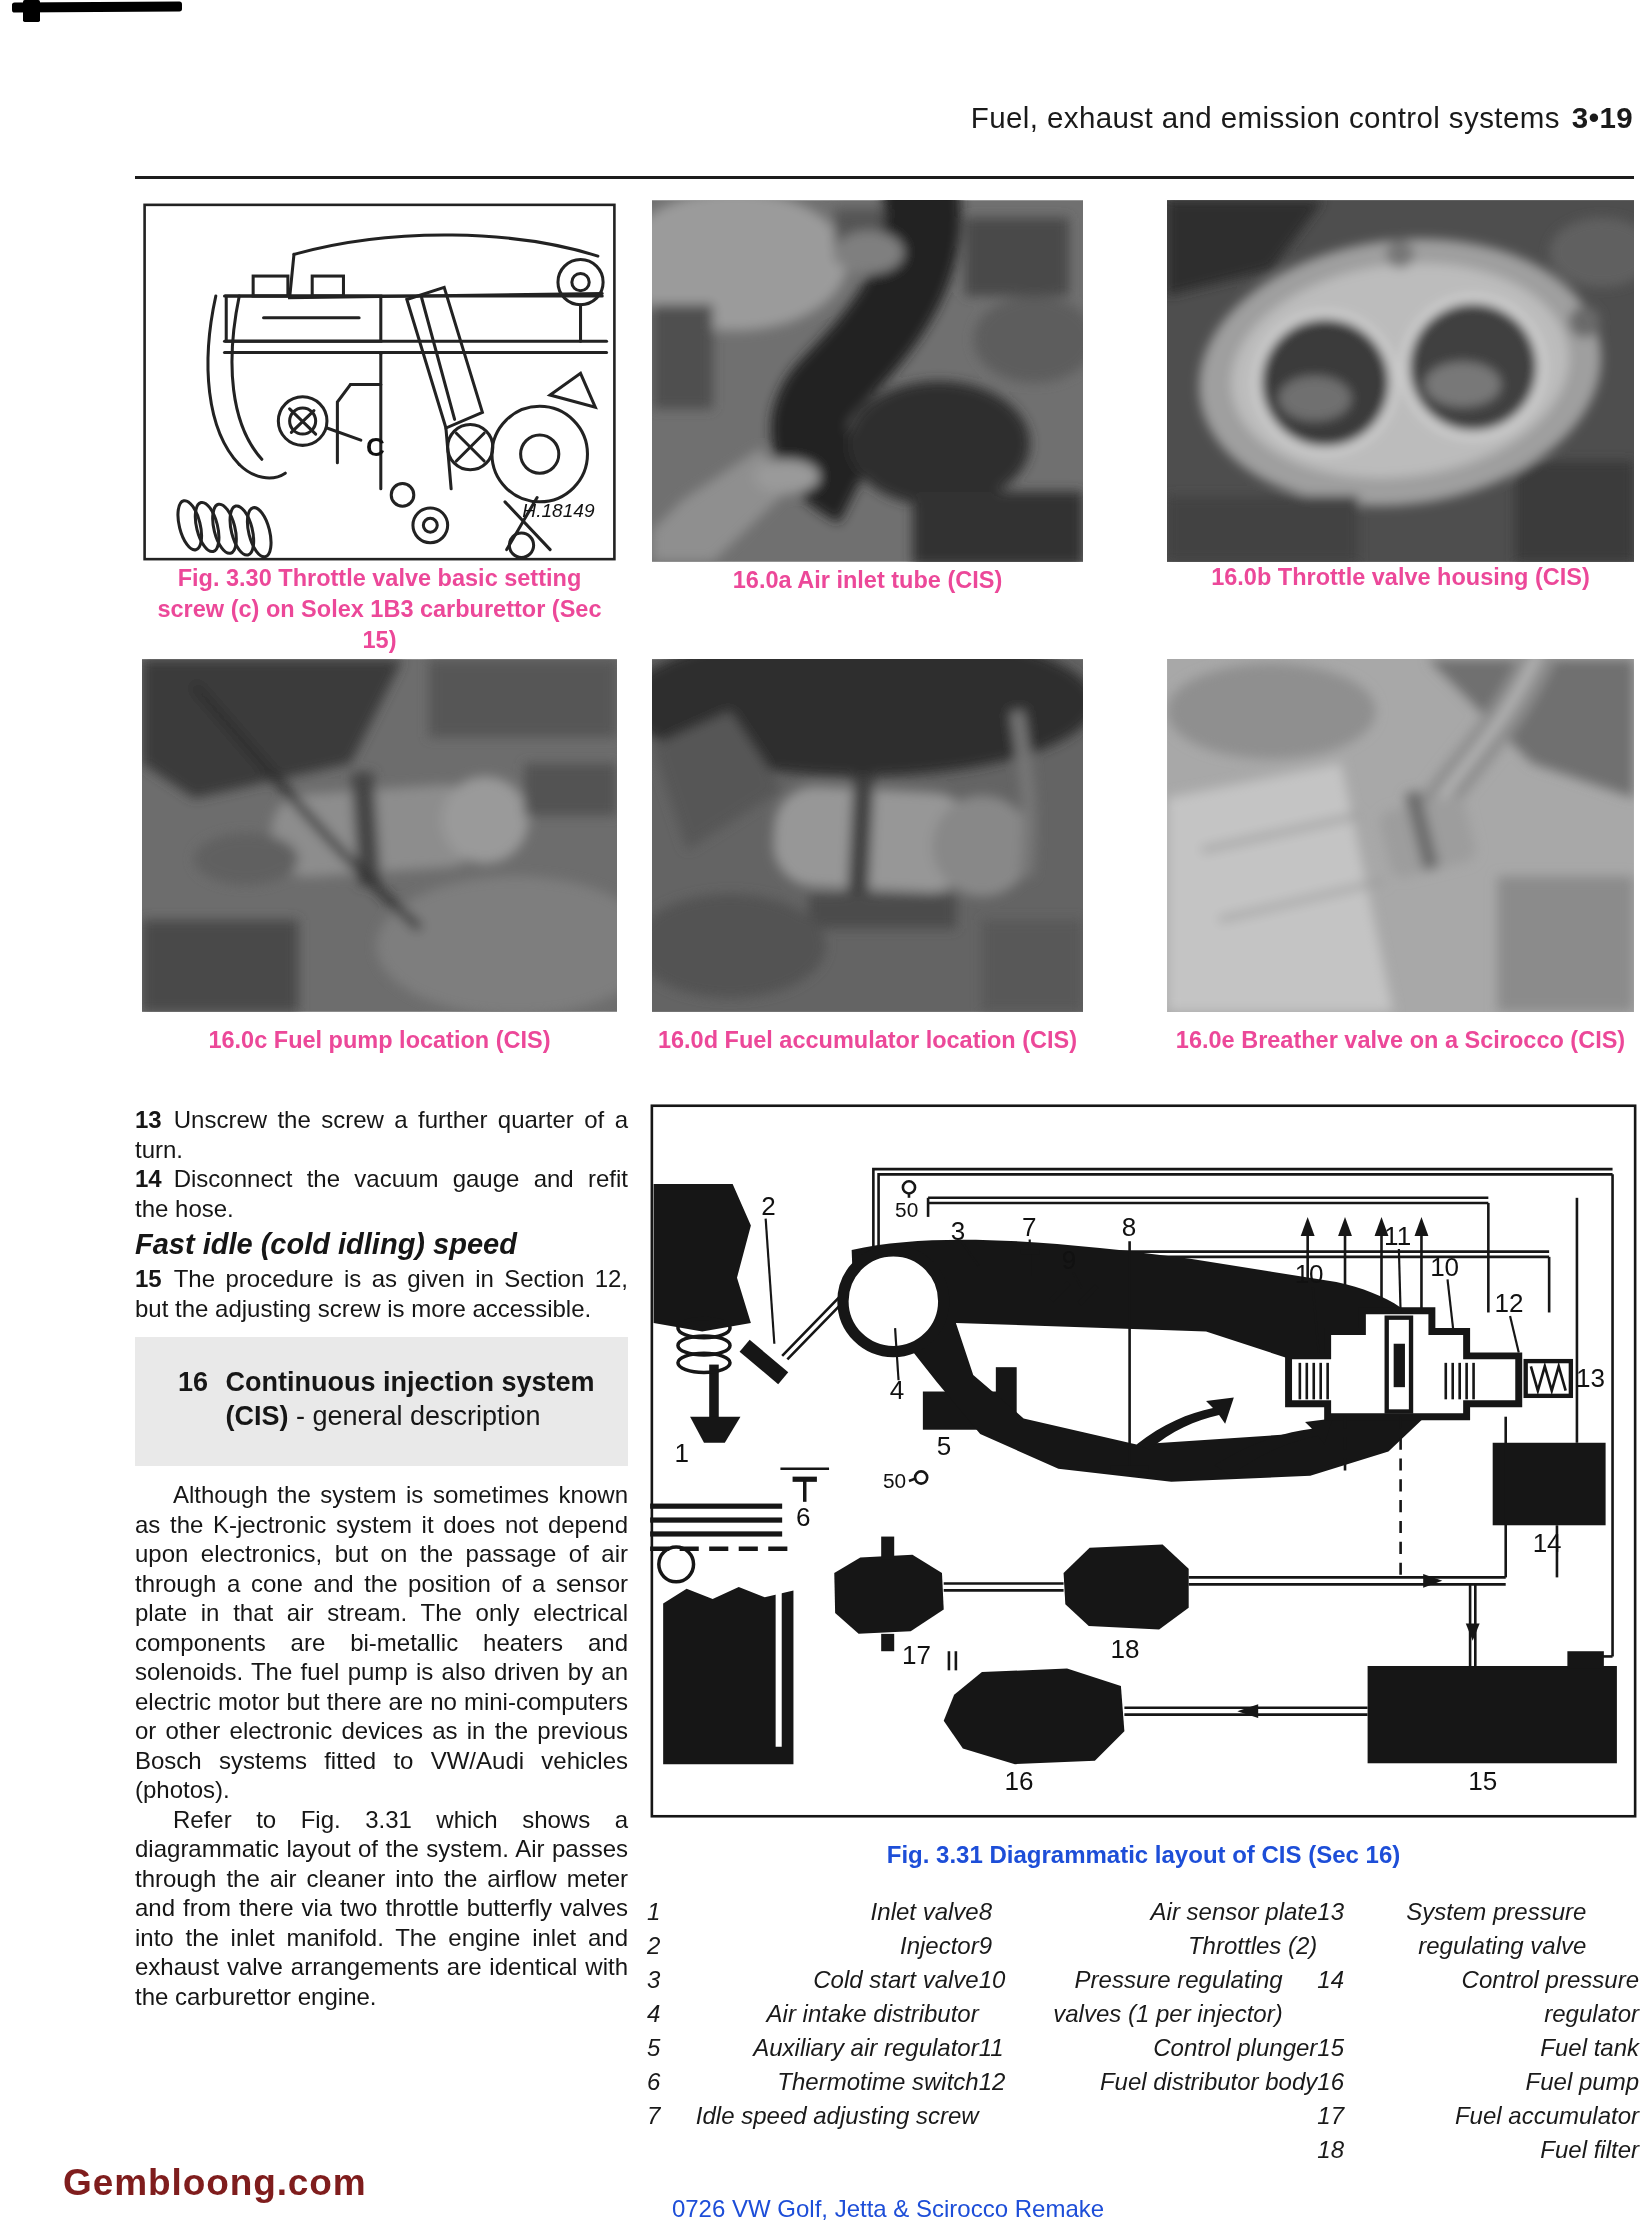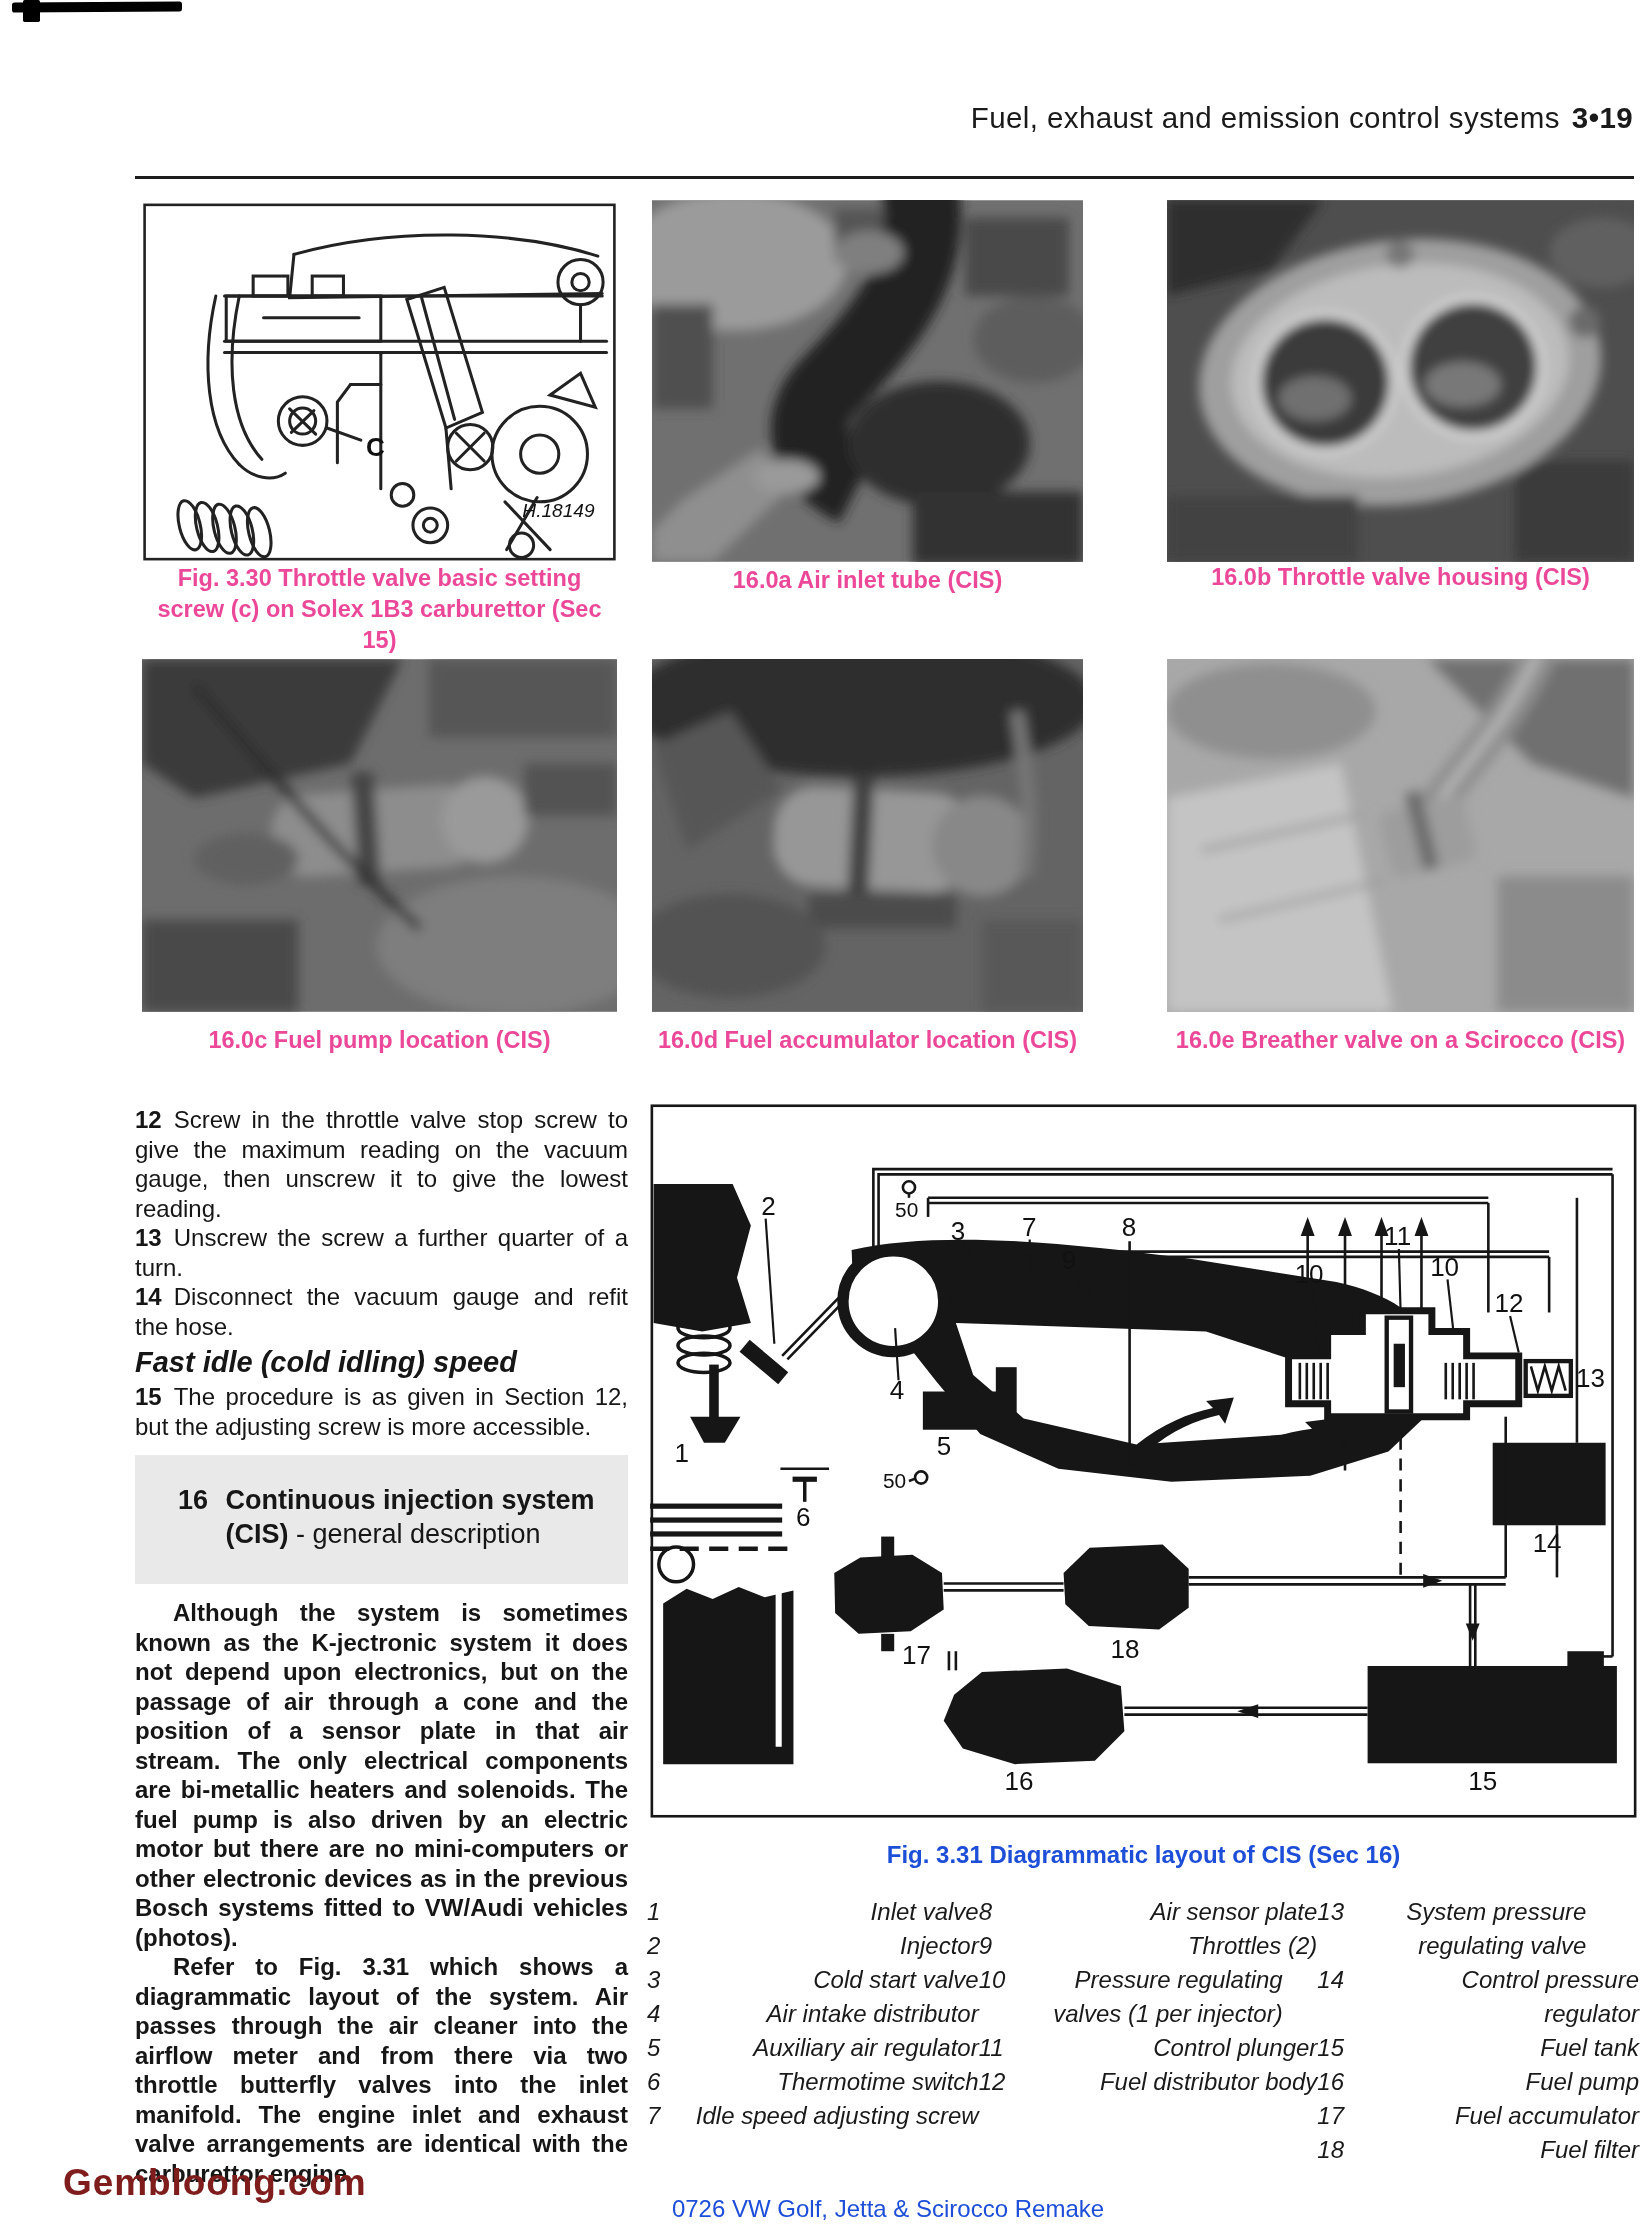--- a/index.html
+++ b/index.html
@@ -235,7 +235,6 @@
 <div class="cap" style="left:1167px;top:1025px;width:467px;">16.0e Breather valve on a Scirocco (CIS)</div>
 
 <div class="col">
-  <p><b class="pn">12</b><span>Screw in the throttle valve stop screw to give the maximum reading on the vacuum gauge, then unscrew it to give the lowest reading.</span></p>
   <p><b class="pn">13</b><span>Unscrew the screw a further quarter of a turn.</span></p>
   <p><b class="pn">14</b><span>Disconnect the vacuum gauge and refit the hose.</span></p>
   <div class="subhead">Fast idle (cold idling) speed</div>

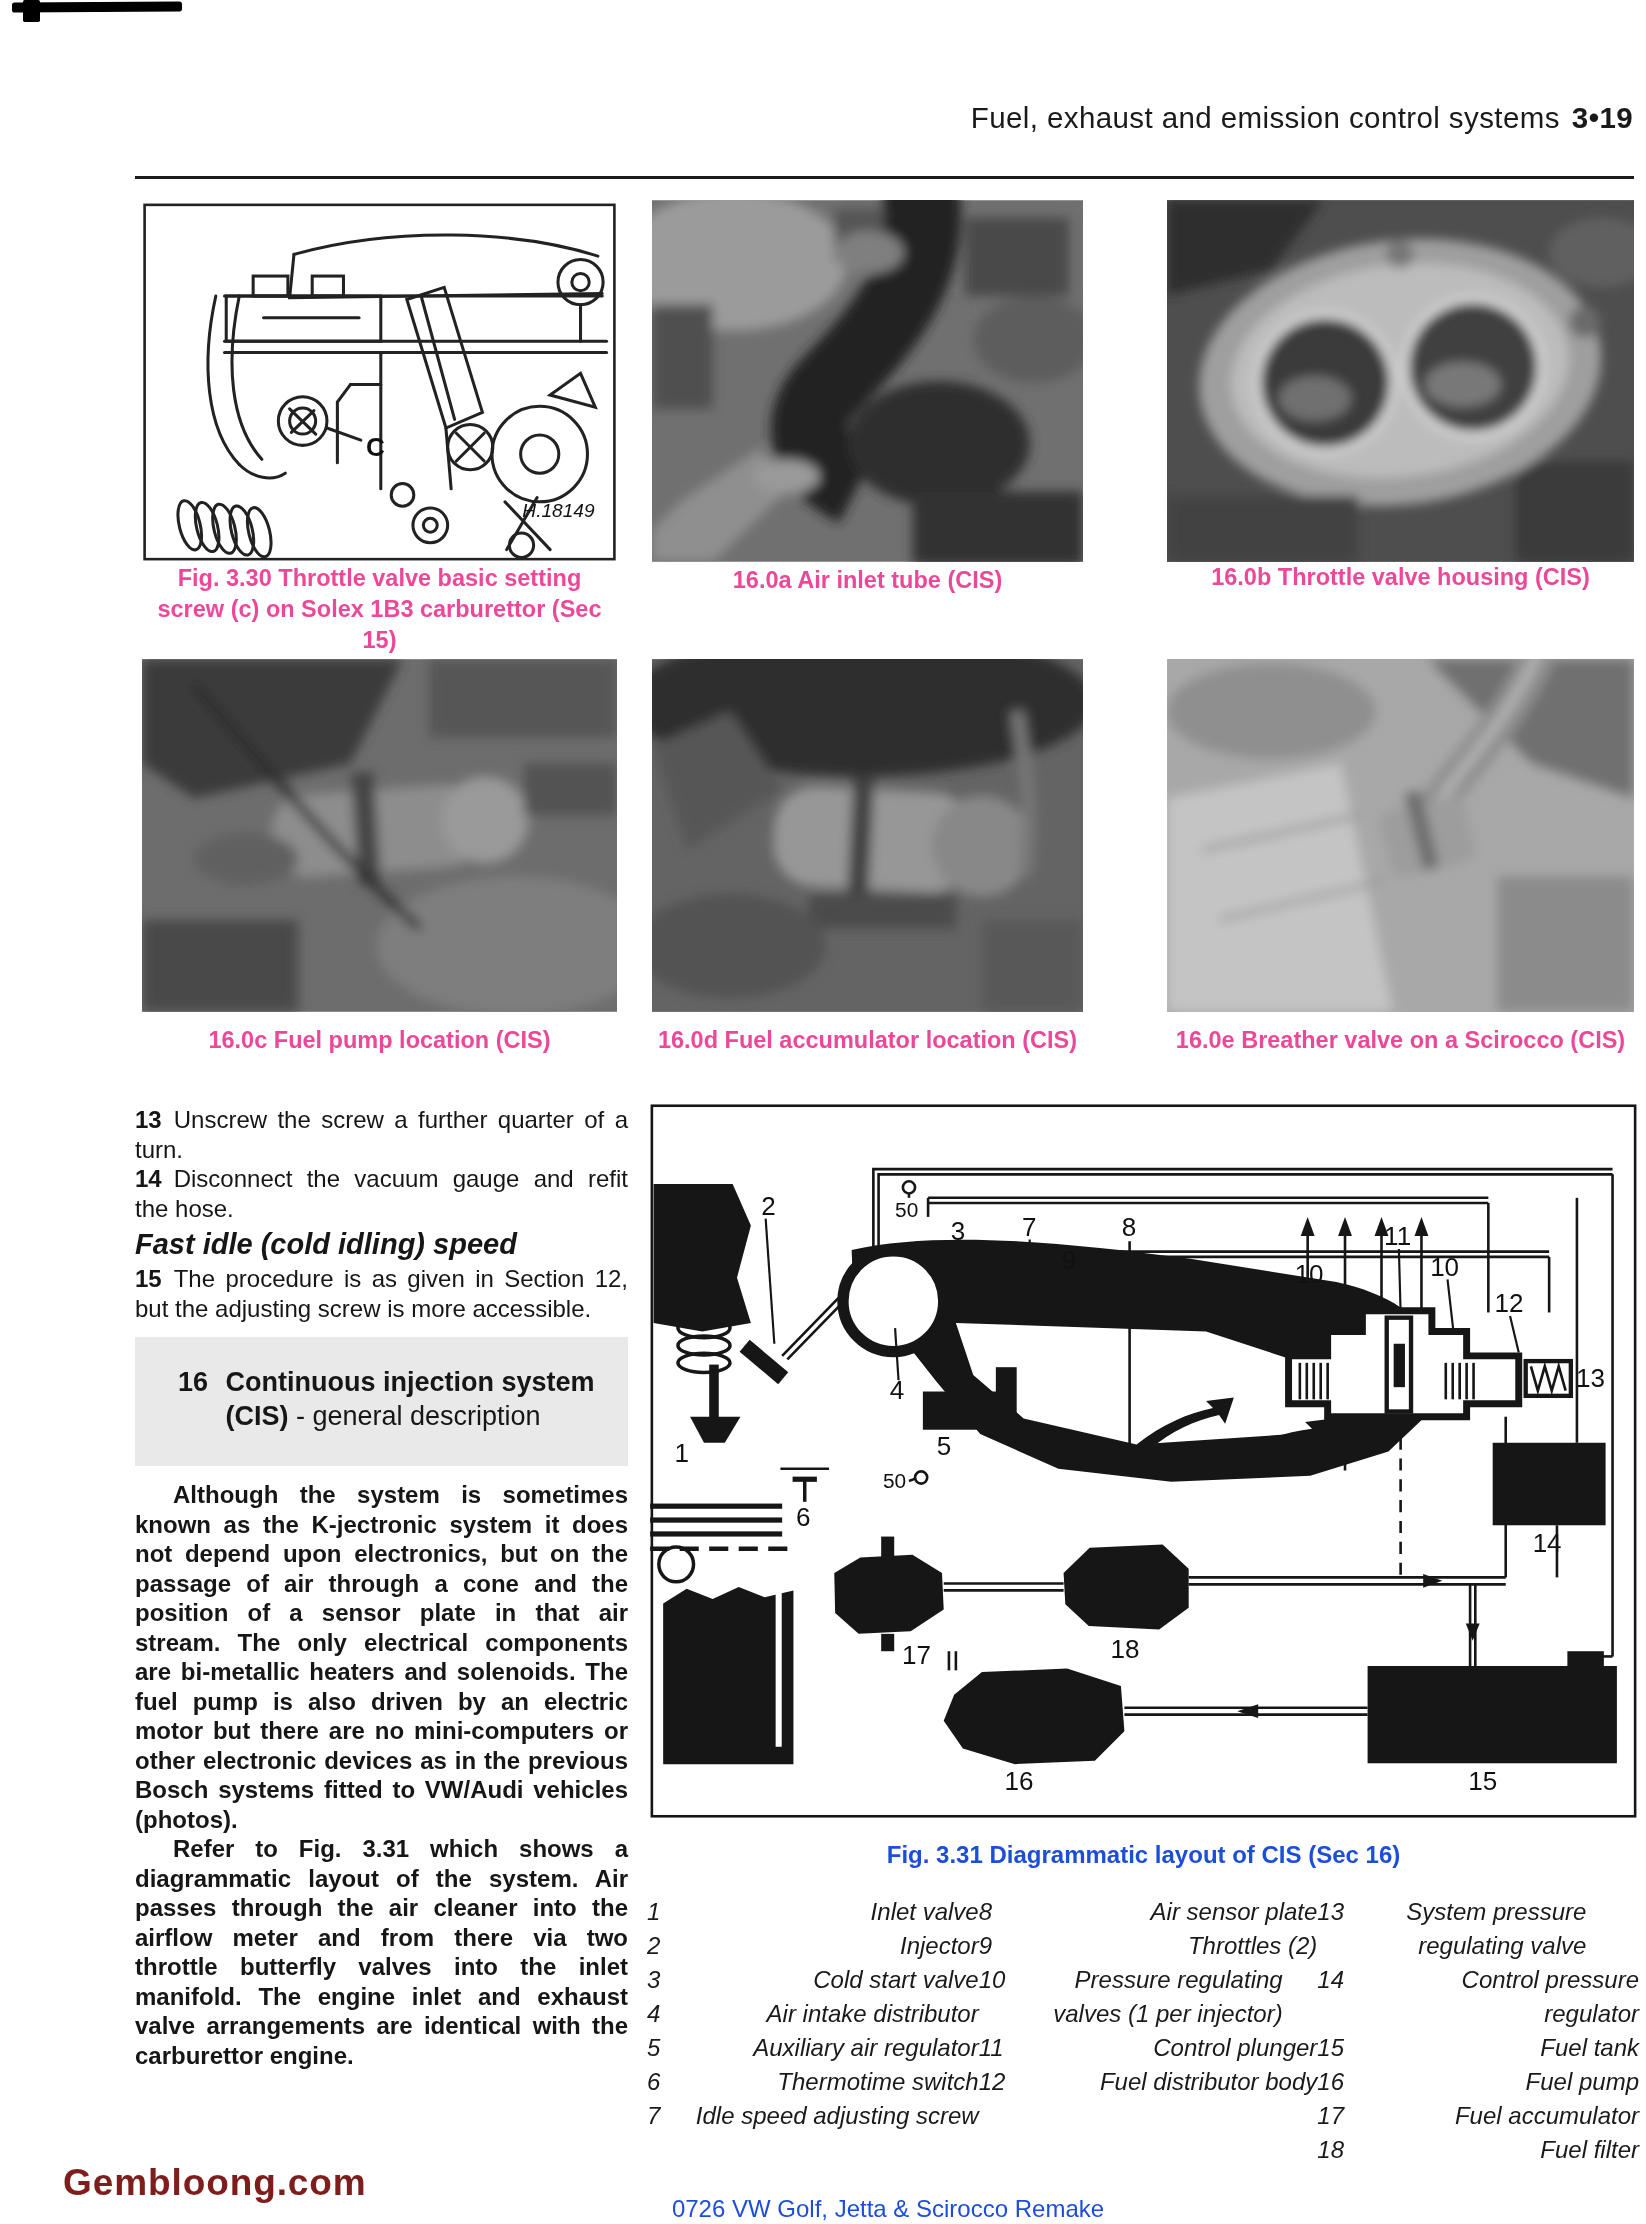--- a/index.html
+++ b/index.html
@@ -23,7 +23,7 @@
   .secnum{font-weight:bold;font-size:27px;line-height:34px;margin-right:17.4px;}
   .sectext{font-size:27px;line-height:34px;width:382px;}
   .sectext .b{font-weight:bold;}
-  .bodyp{text-indent:38px;font-weight:bold;}
+  .bodyp{text-indent:38px;}
   
   .diagram{position:absolute;left:650px;top:1104px;width:987px;height:714px;}
   svg text{font-family:"Liberation Sans",sans-serif;fill:#111;}

